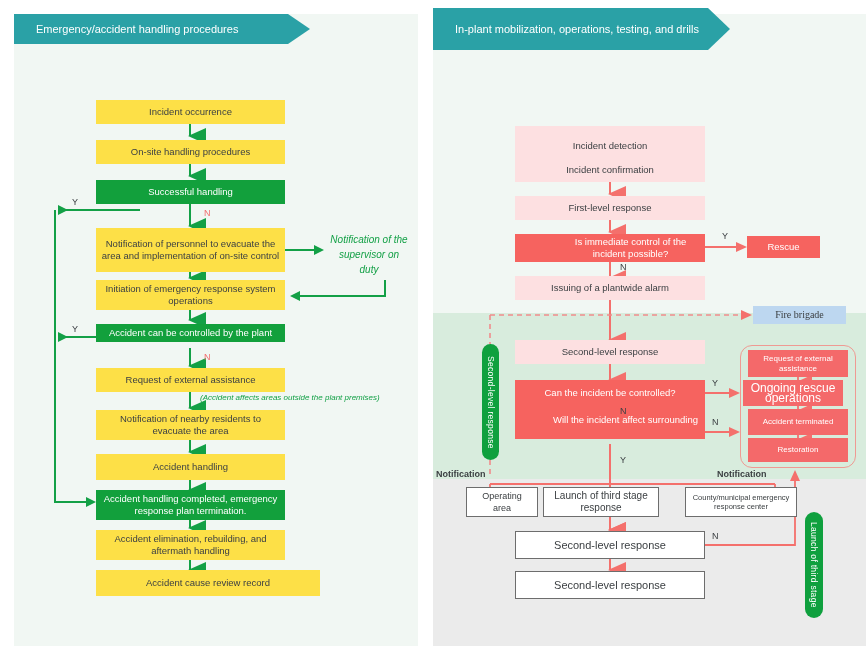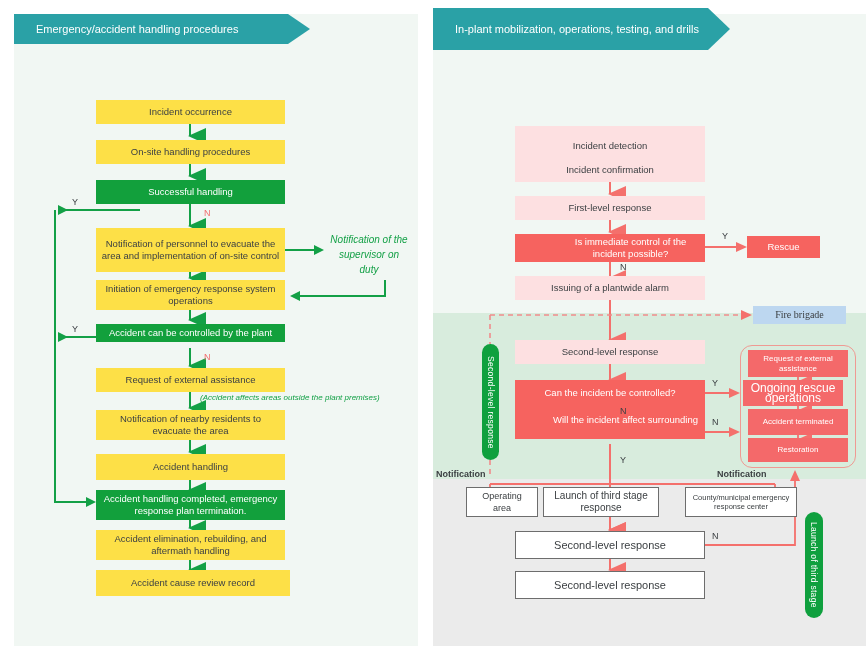--- a/index.html
+++ b/index.html
@@ -205,7 +205,7 @@
 
   <div class="node g-light" style="left:96px;  top:530px; width:189px; height:30px;">Accident elimination, rebuilding, and aftermath handling</div>
 
-  <div class="node g-light" style="left:96px;  top:570px; width:194px; height:26px;">Accident cause review record</div>
+  <div class="node g-light" style="left:96px;  top:570px; width:224px; height:26px;">Accident cause review record</div>
 
   <div class="lbl lbl-y" style="left:72px; top:197px;">Y</div>
   <div class="lbl lbl-n-red" style="left:204px; top:208px;">N</div>

